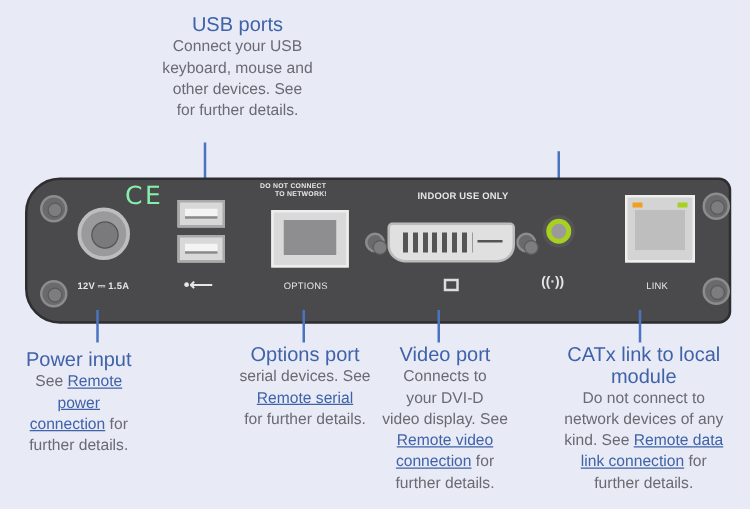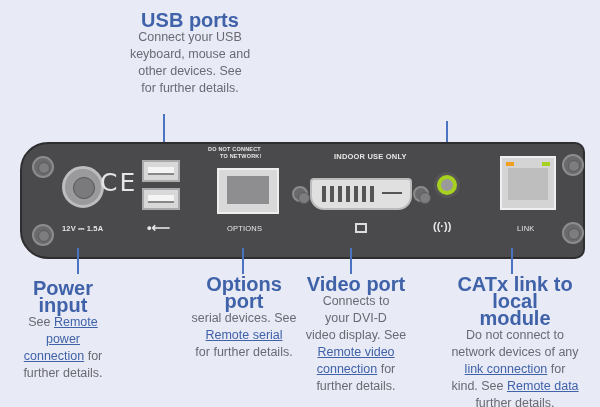--- a/index.html
+++ b/index.html
@@ -5,7 +5,7 @@
   html,body{margin:0;padding:0;}
   body{width:600px;height:407px;background:#e8eaf6;position:relative;overflow:hidden;font-family:"Liberation Sans",sans-serif;}
   .callout{position:absolute;text-align:center;color:#6a6a72;font-size:12.5px;line-height:17px;}
-  .callout .title{color:#3f62a8;font-weight:bold;font-size:20px;line-height:17px;display:block;}
+  .callout .title{color:#3f62a8;font-weight:normal;font-size:16px;line-height:17px;display:block;}
   .callout a{color:#3f62a8;text-decoration:underline;cursor:pointer;}
   .leader{position:absolute;width:2px;background:#4a74c0;}
   #panel{position:absolute;left:20px;top:142px;width:565px;height:117px;background:#4a4a4c;border-radius:28px 10px 10px 28px;border:2px solid #2e2e30;box-sizing:border-box;}

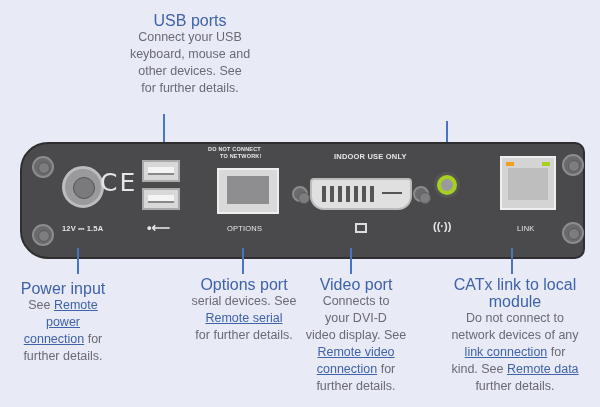--- a/index.html
+++ b/index.html
@@ -37,7 +37,7 @@
   </div>
   <div class="lbl" style="left:40px;top:80px;">12V ⎓ 1.5A</div>
 
-  <div style="position:absolute;left:78px;top:24px;color:#e5e5e5;font-size:25px;font-family:'DejaVu Sans',sans-serif;letter-spacing:2px;">CE</div>
+  <div style="position:absolute;left:78px;top:0;color:#86efac;font-size:20px;font-family:'DejaVu Sans',sans-serif;letter-spacing:2px;">CE</div>
 
   <div style="position:absolute;left:120px;top:16px;width:38px;height:22px;background:#d8d8d8;border:2px solid #aaa;box-sizing:border-box;">
     <div style="position:absolute;left:4px;top:5px;width:26px;height:6px;background:#f4f4f4;border-bottom:2px solid #888;"></div>

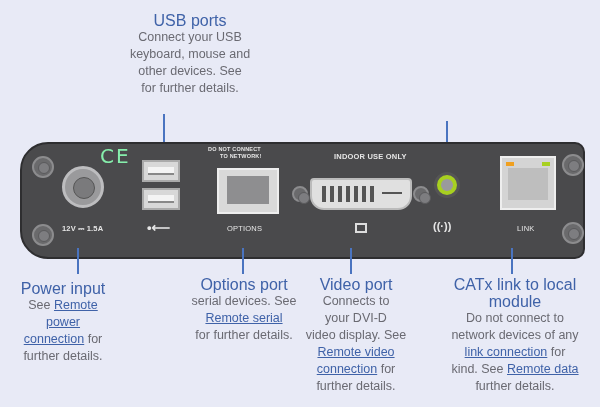--- a/index.html
+++ b/index.html
@@ -113,8 +113,8 @@
   <span class="title">module</span>
   <div>Do not connect to</div>
   <div>network devices of any</div>
+  <div><span>kind. See </span><a>Remote data</a></div>
   <div><a>link connection</a><span> for</span></div>
-  <div><span>kind. See </span><a>Remote data</a></div>
   <div>further details.</div>
 </div>
 

